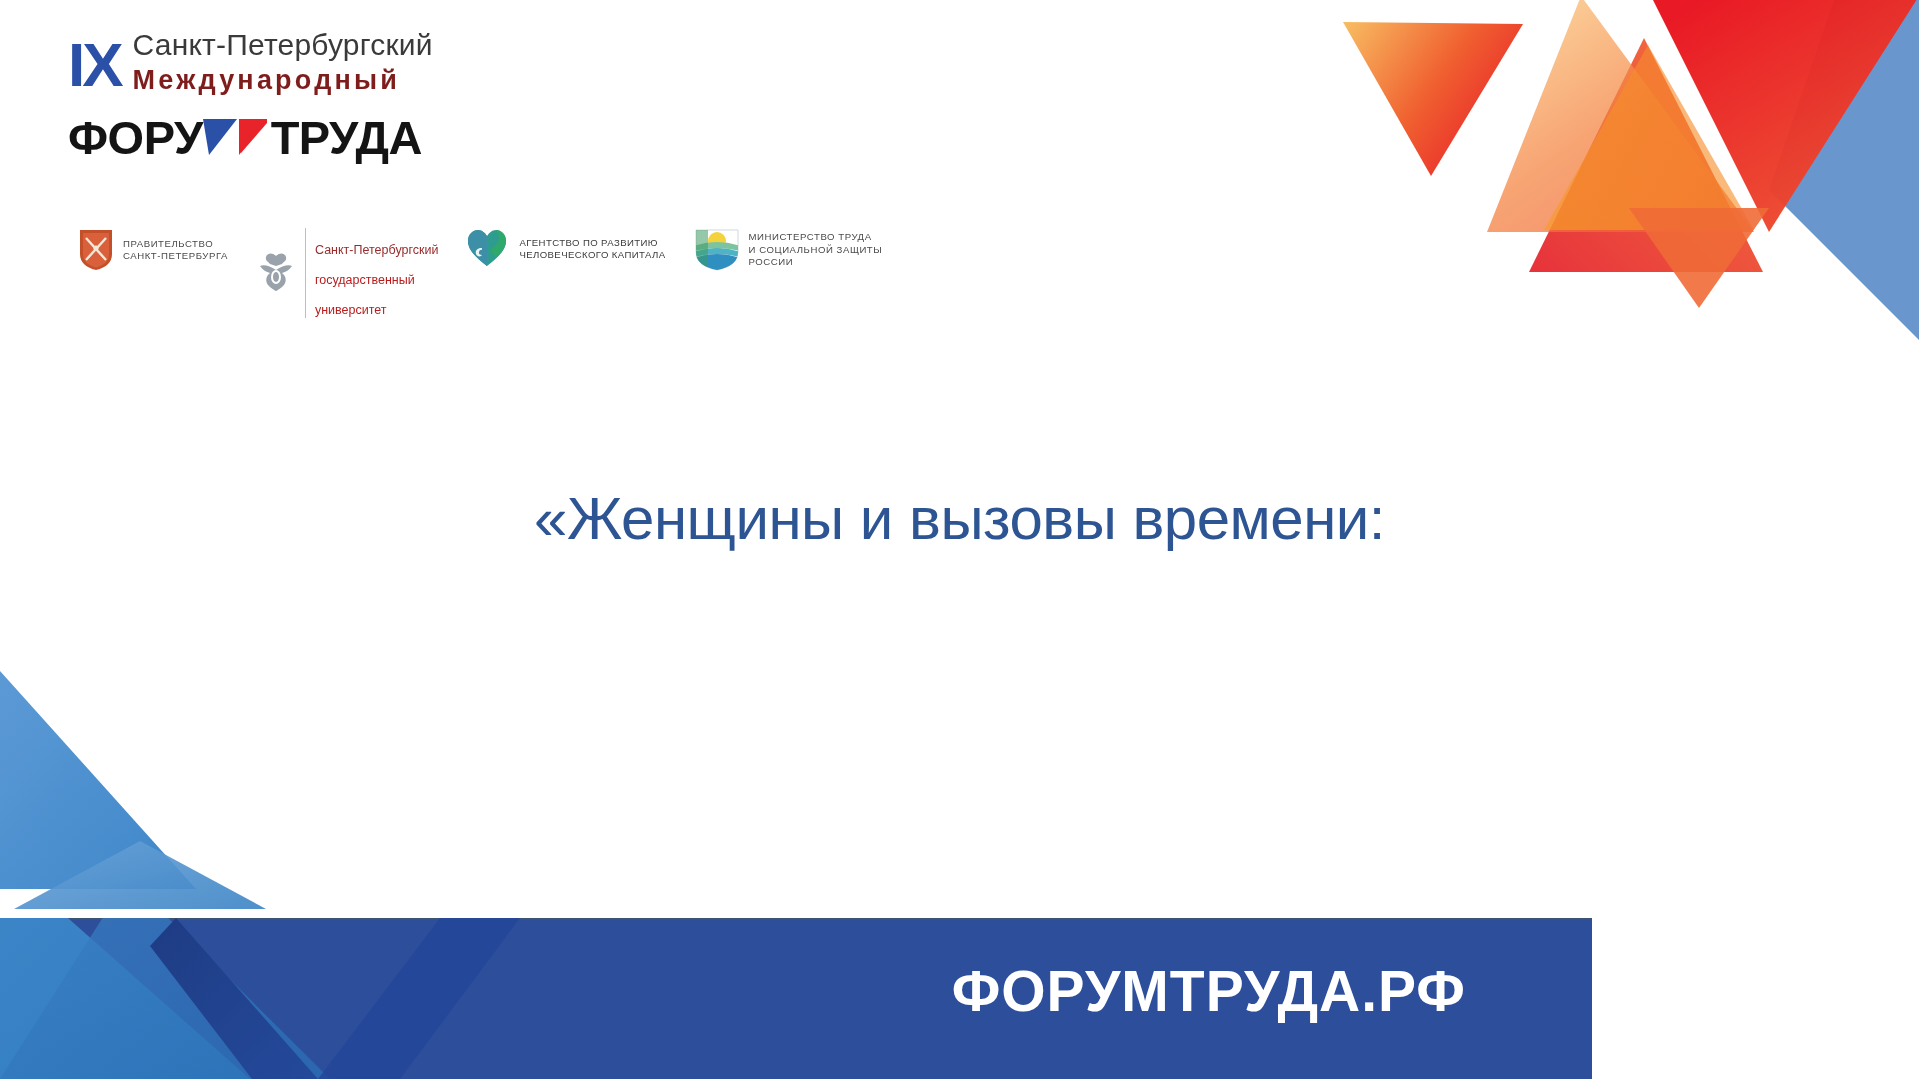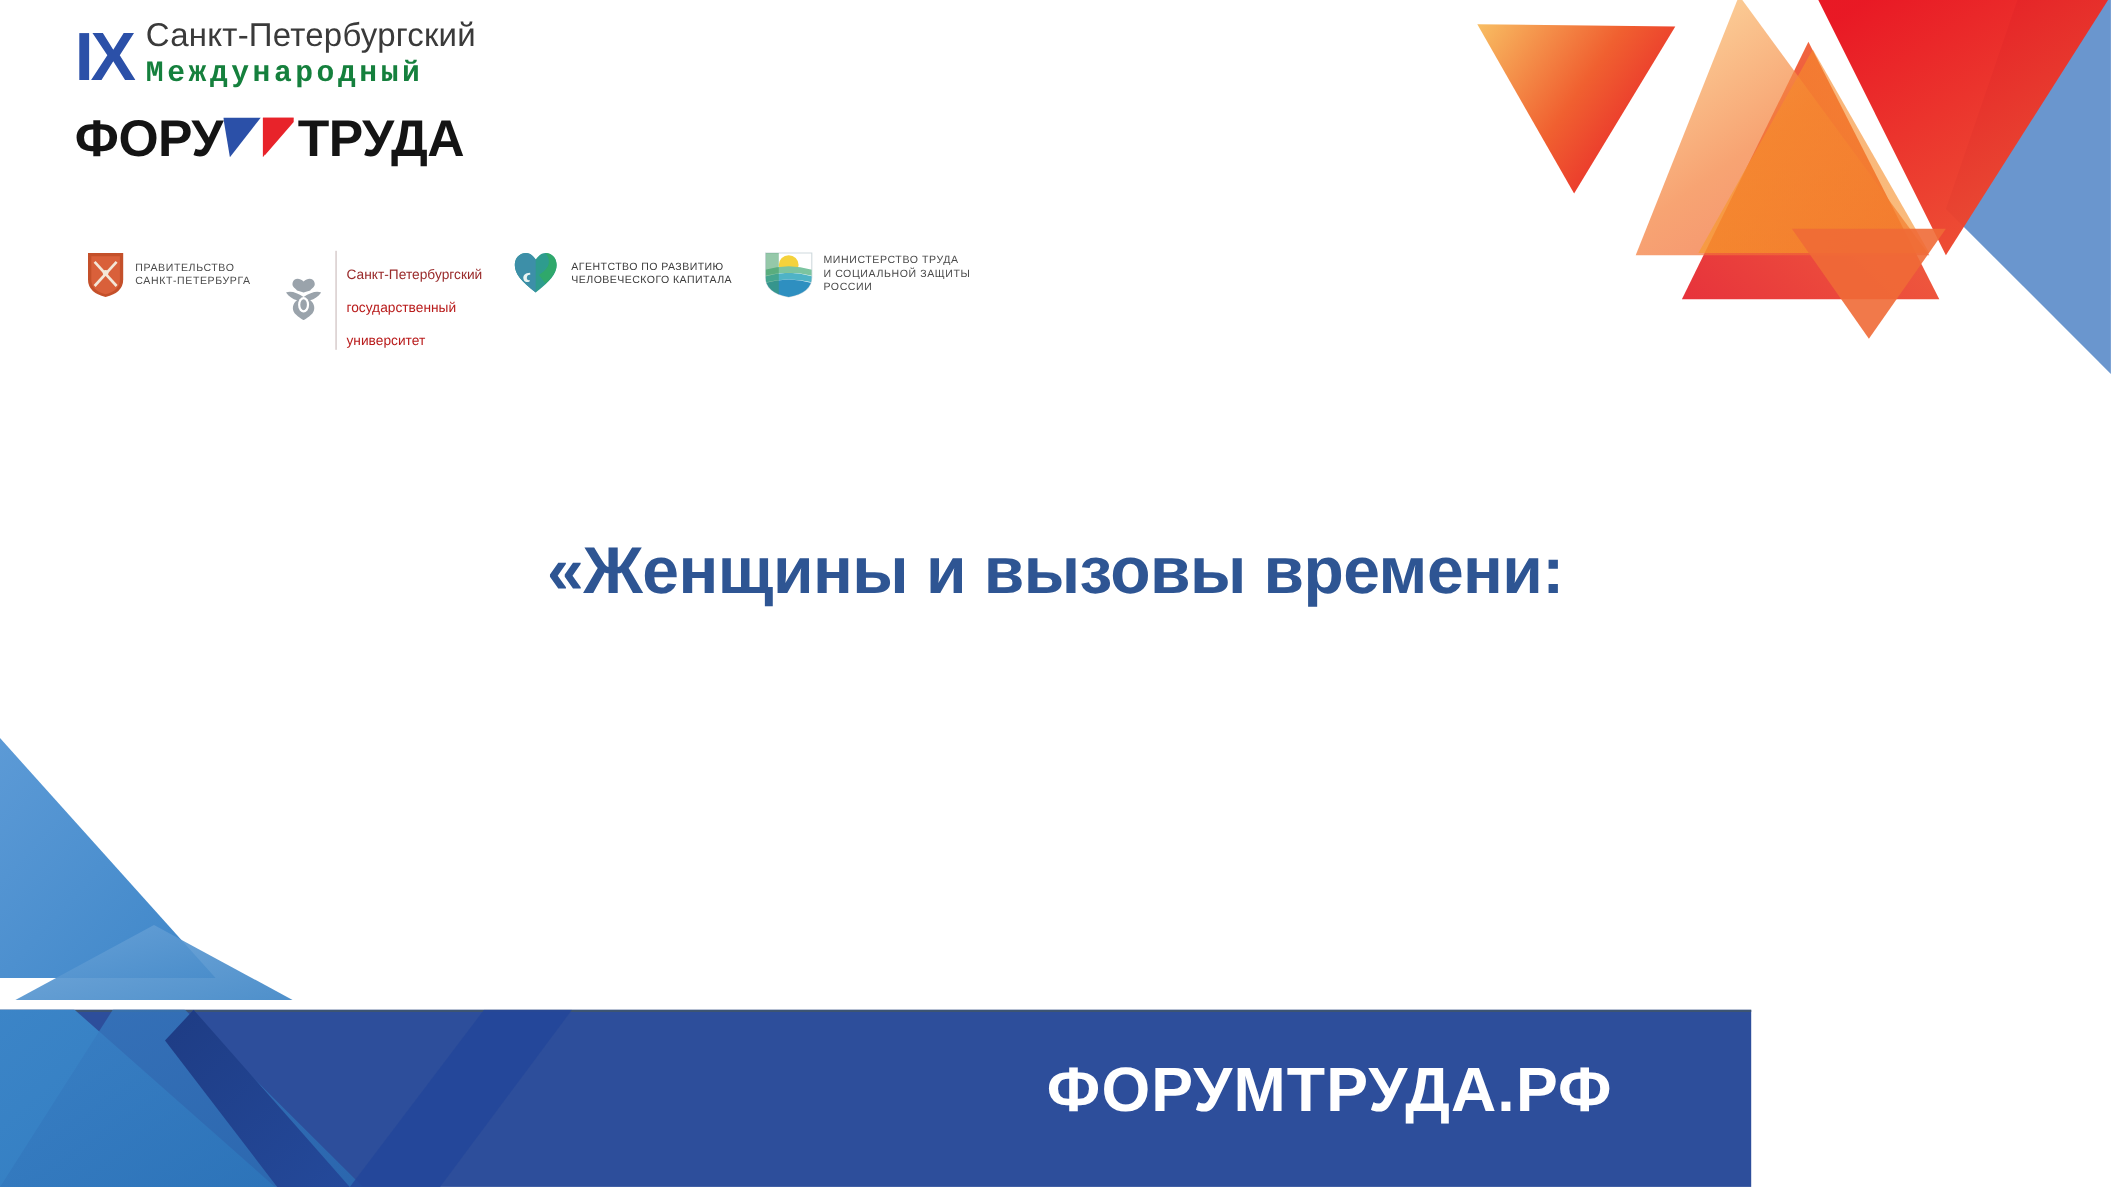--- a/index.html
+++ b/index.html
@@ -29,7 +29,7 @@
   #logo-block {
     position: absolute;
     left: 68px;
-    top: 16px;
+    top: 28px;
     width: 420px;
     height: 132px;
   }

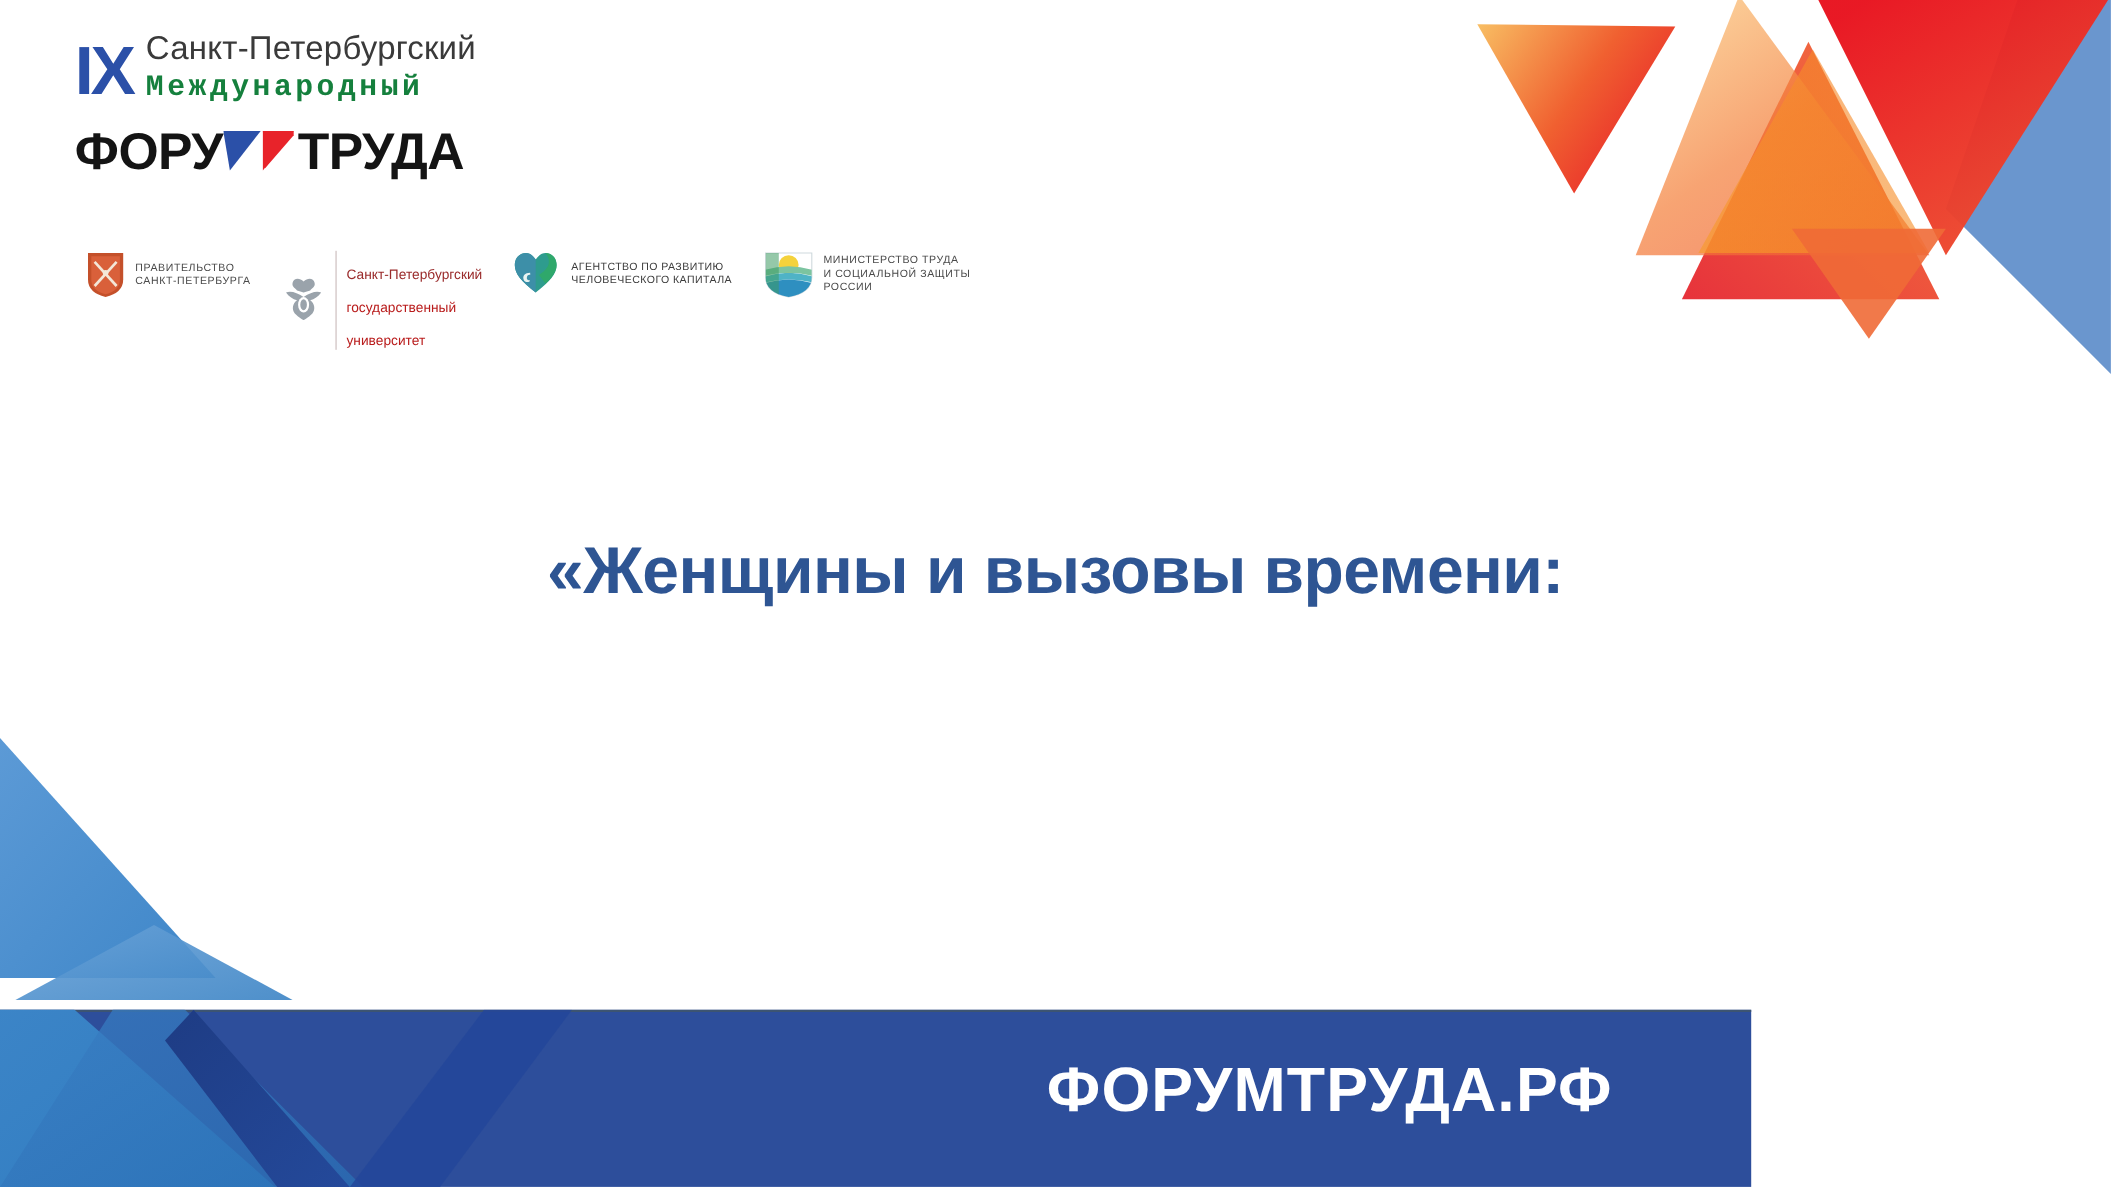--- a/index.html
+++ b/index.html
@@ -63,11 +63,11 @@
   }
 
   .logo-intl {
-    font-family: Liberation Mono, monospace;
+    font-family: Liberation Sans, sans-serif;
     font-weight: 700;
     font-size: 27px;
     line-height: 32px;
-    color: #15803d;
+    color: #7f1d1d;
     letter-spacing: 3.2px;
     margin-top: 2px;
   }

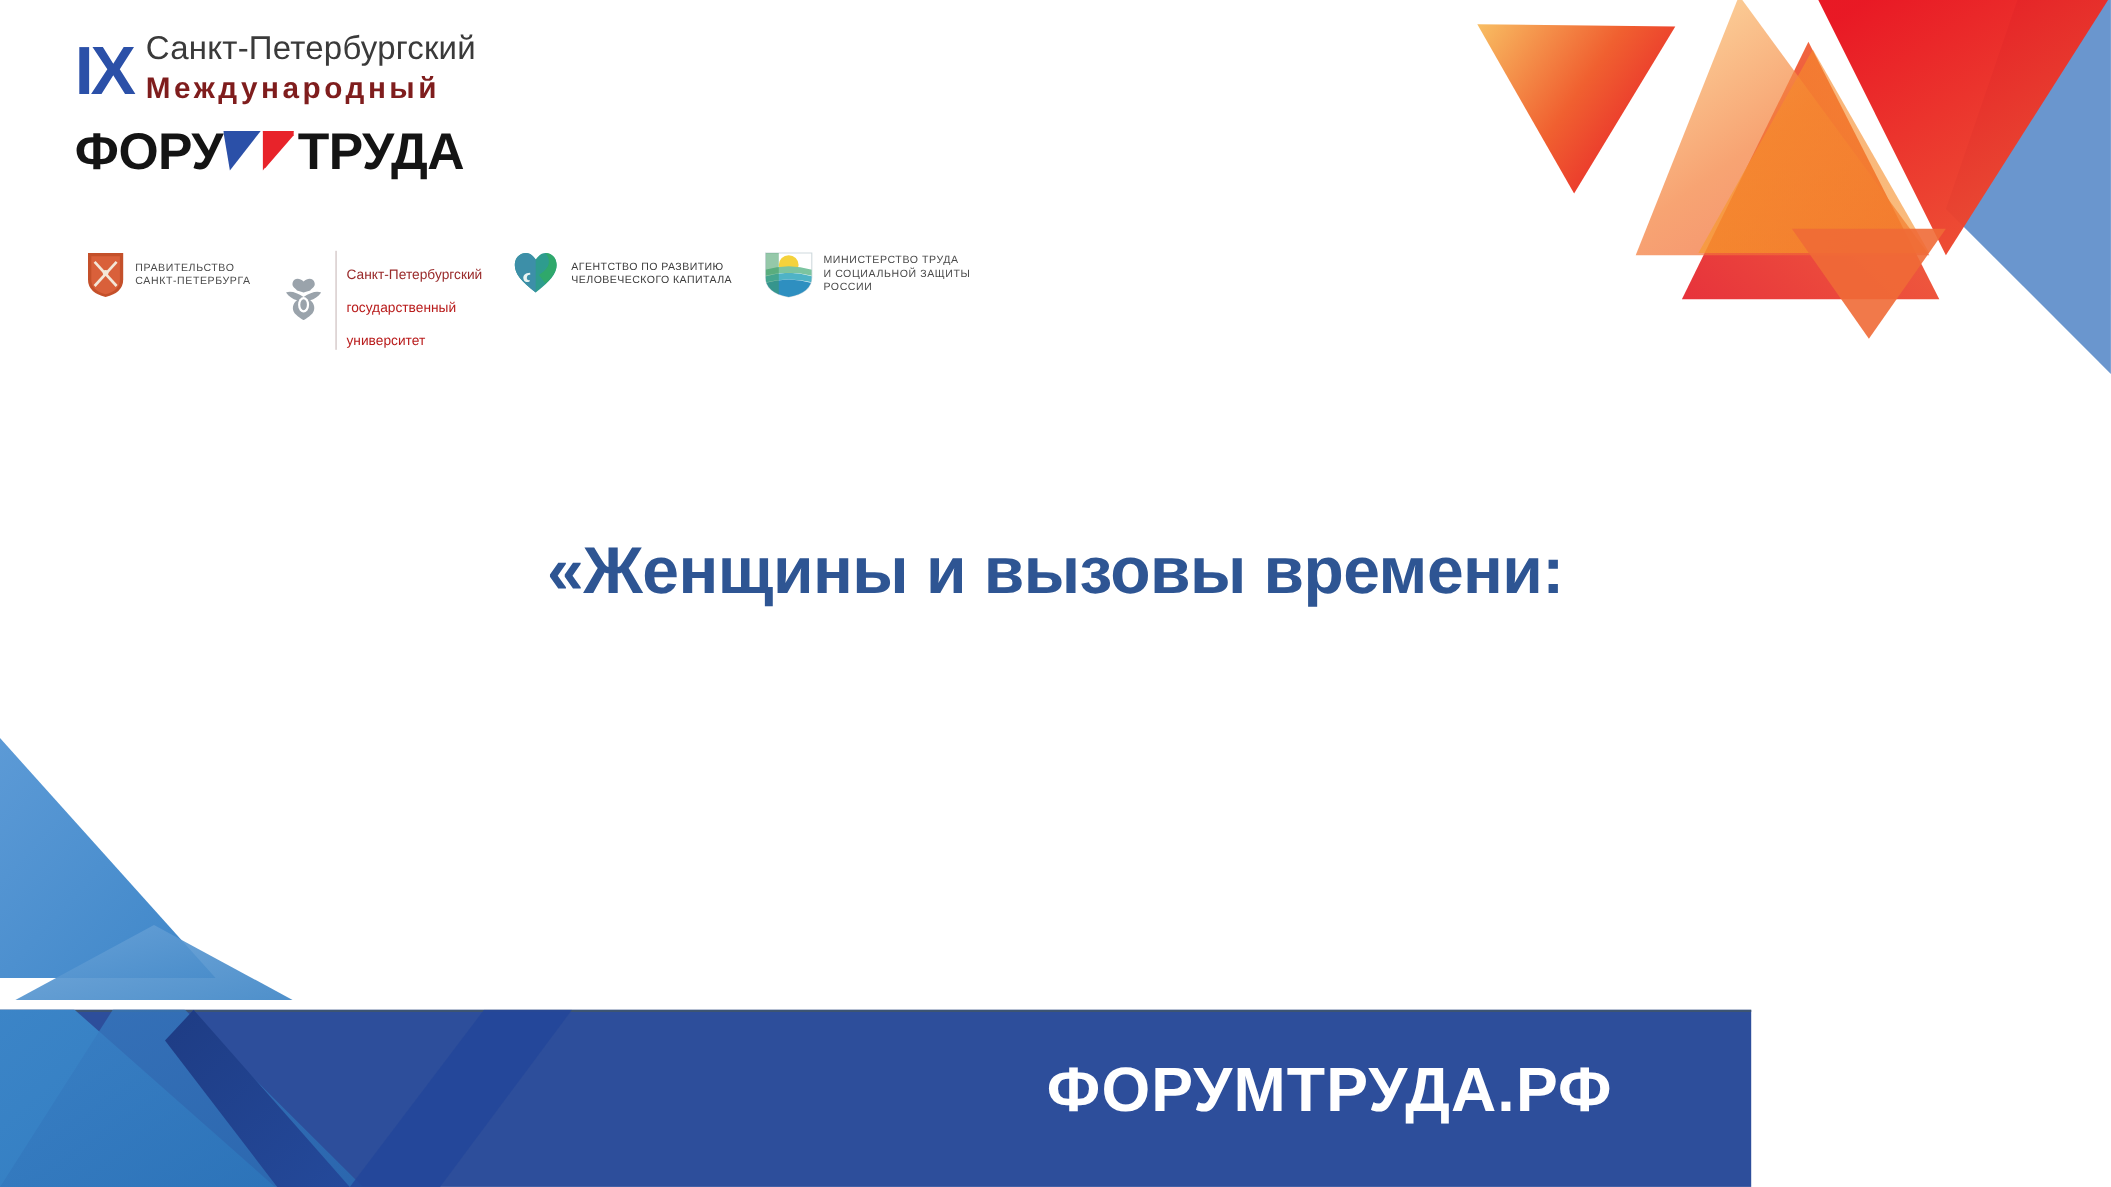--- a/index.html
+++ b/index.html
@@ -142,7 +142,7 @@
     width: 1919px;
     text-align: center;
     font-family: "Liberation Sans", sans-serif;
-    font-weight: 700;
+    font-weight: 400;
     font-size: 60px;
     line-height: 82px;
     color: #2E5593;

